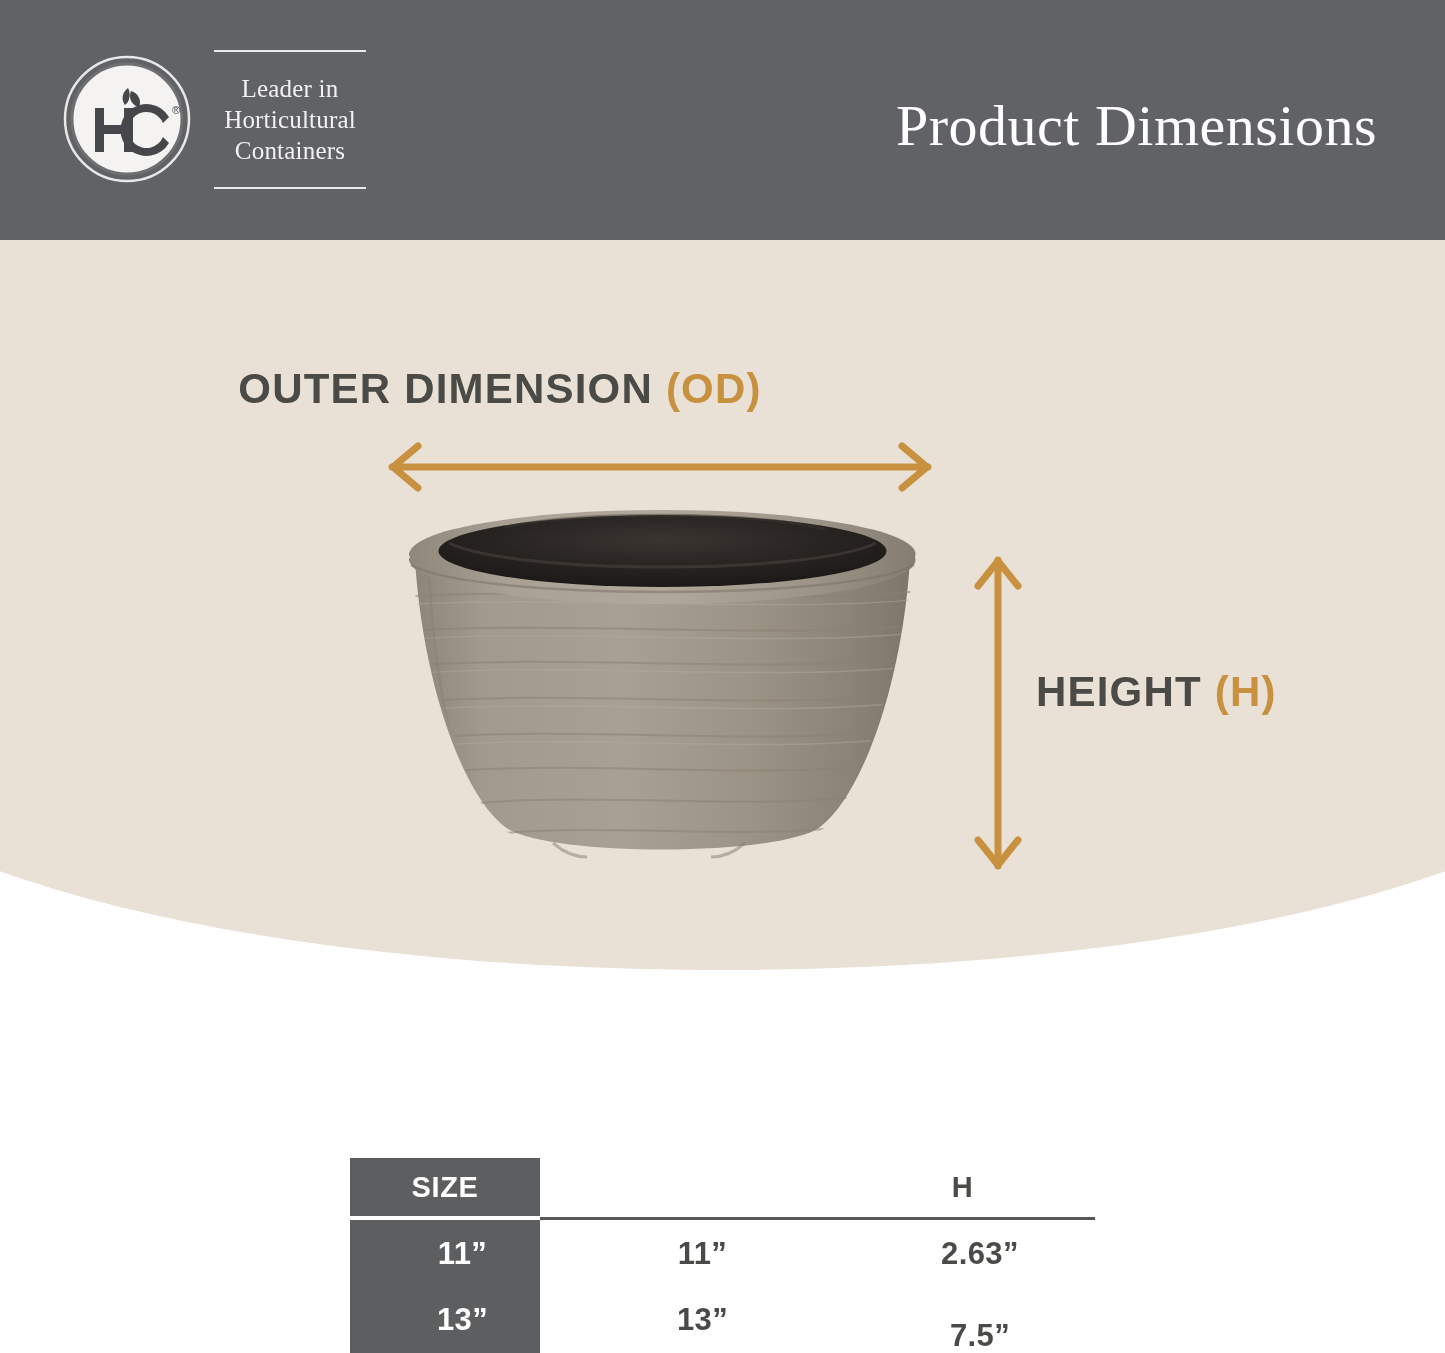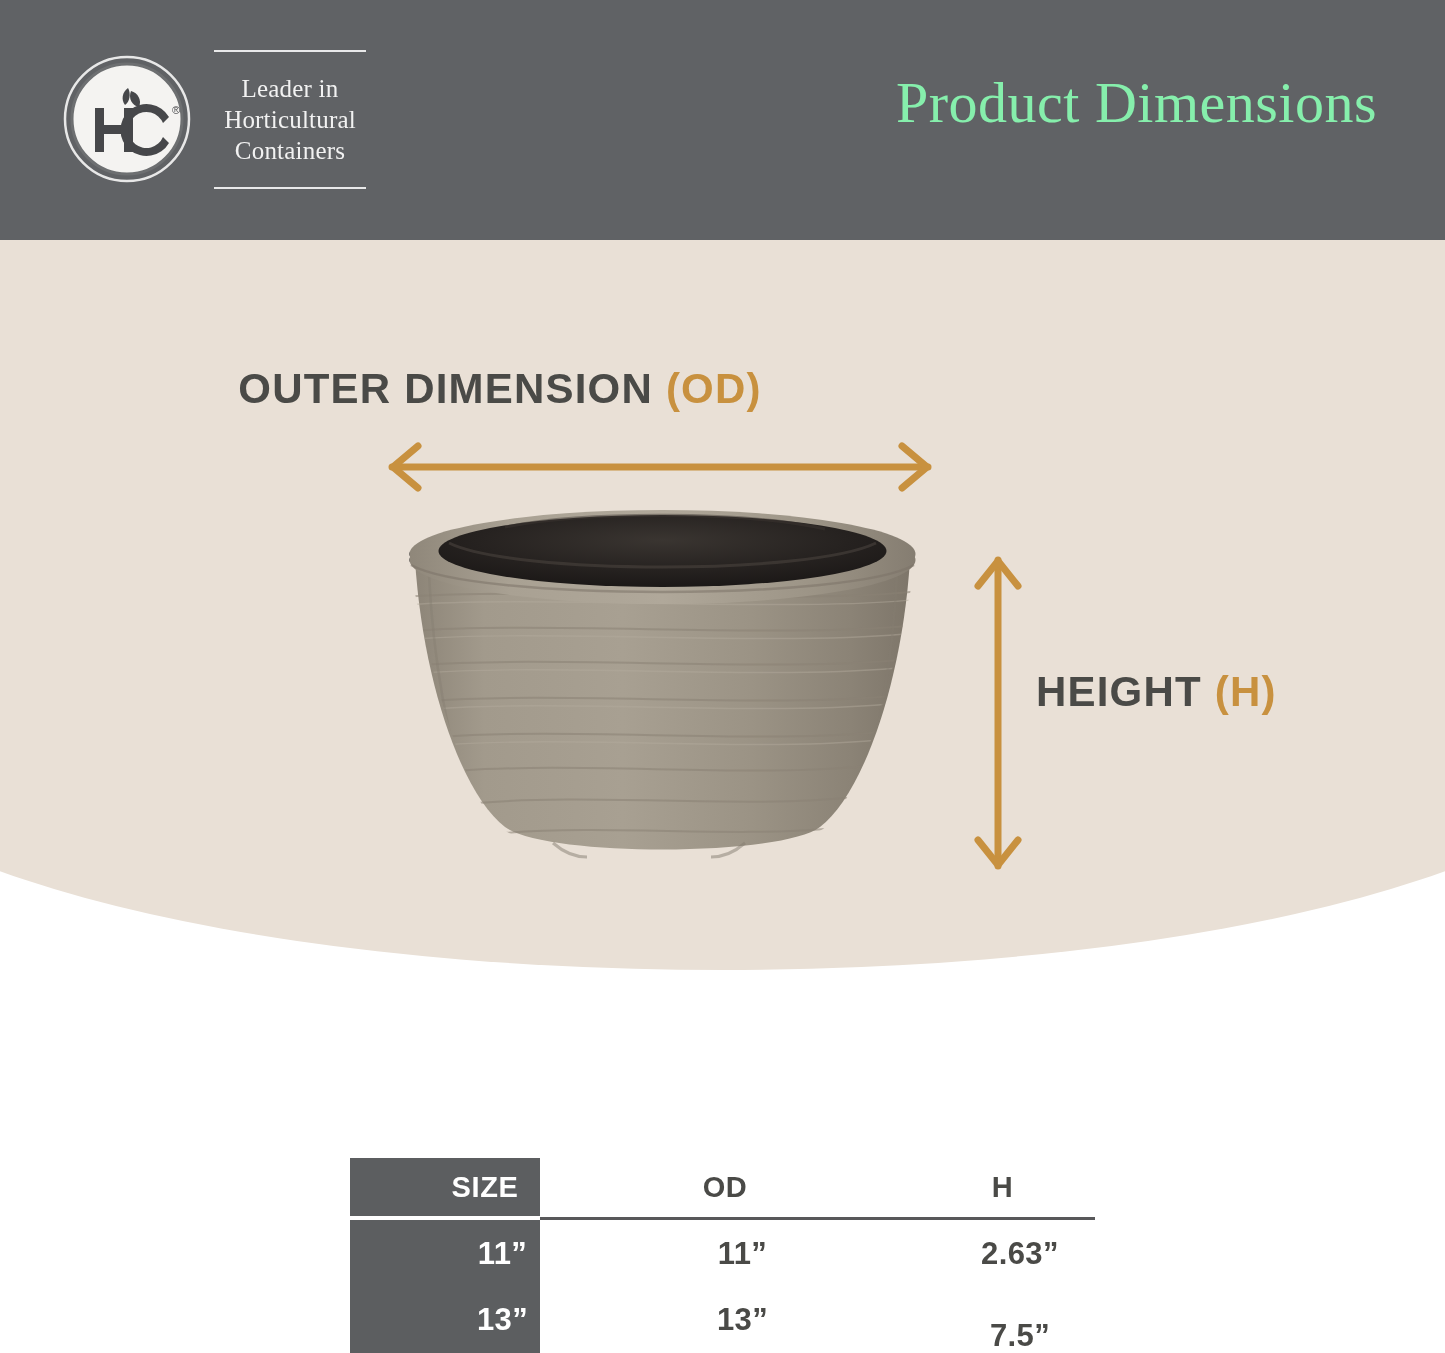--- a/index.html
+++ b/index.html
@@ -63,11 +63,11 @@
 
   .header-title {
     position:absolute;
-    right:68px; top:72px;
+    right:68px; top:95px;
     font-family:"Liberation Serif", serif;
     font-size:58px;
     line-height:62px;
-    color:#86efac;
+    color:#ffffff;
     letter-spacing:0.5px;
     white-space:nowrap;
   }

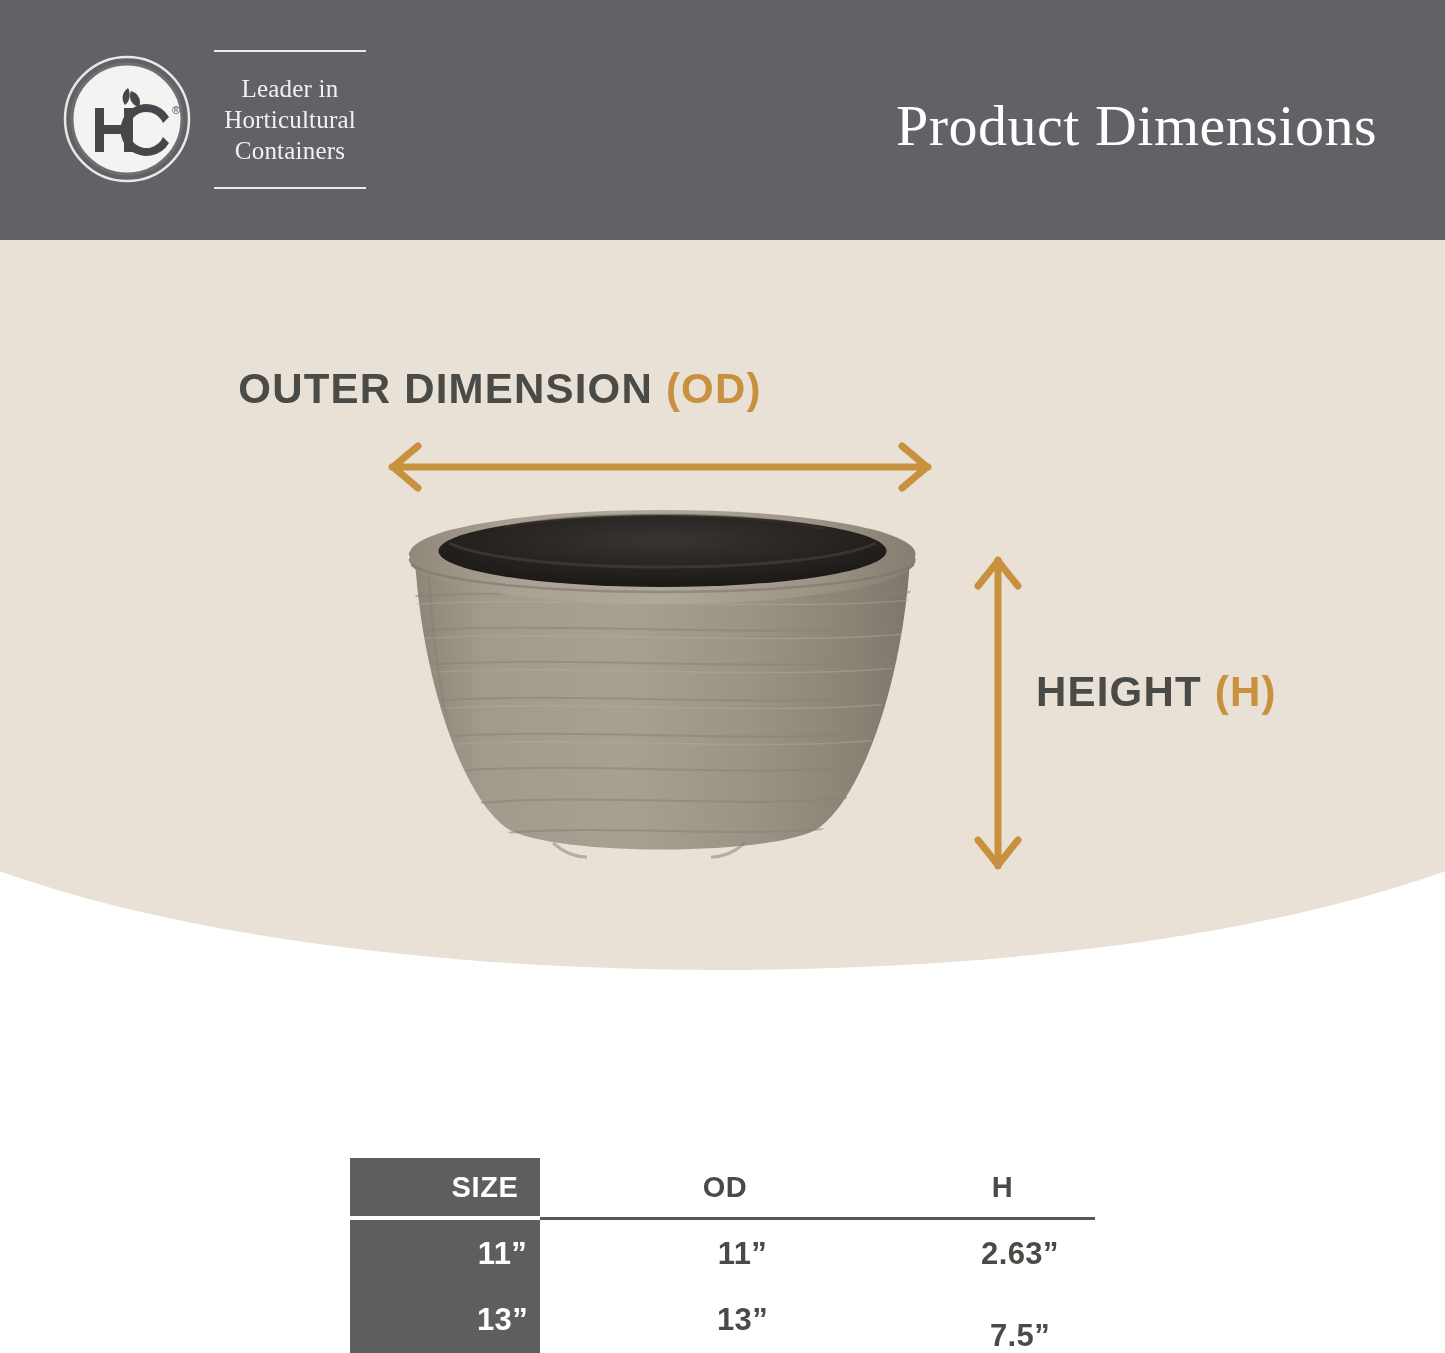--- a/index.html
+++ b/index.html
@@ -167,7 +167,6 @@
     align-items:center;
     justify-content:center;
     white-space:nowrap;
-    margin-left:40px;
   }
   .th {
     font-size:29px;

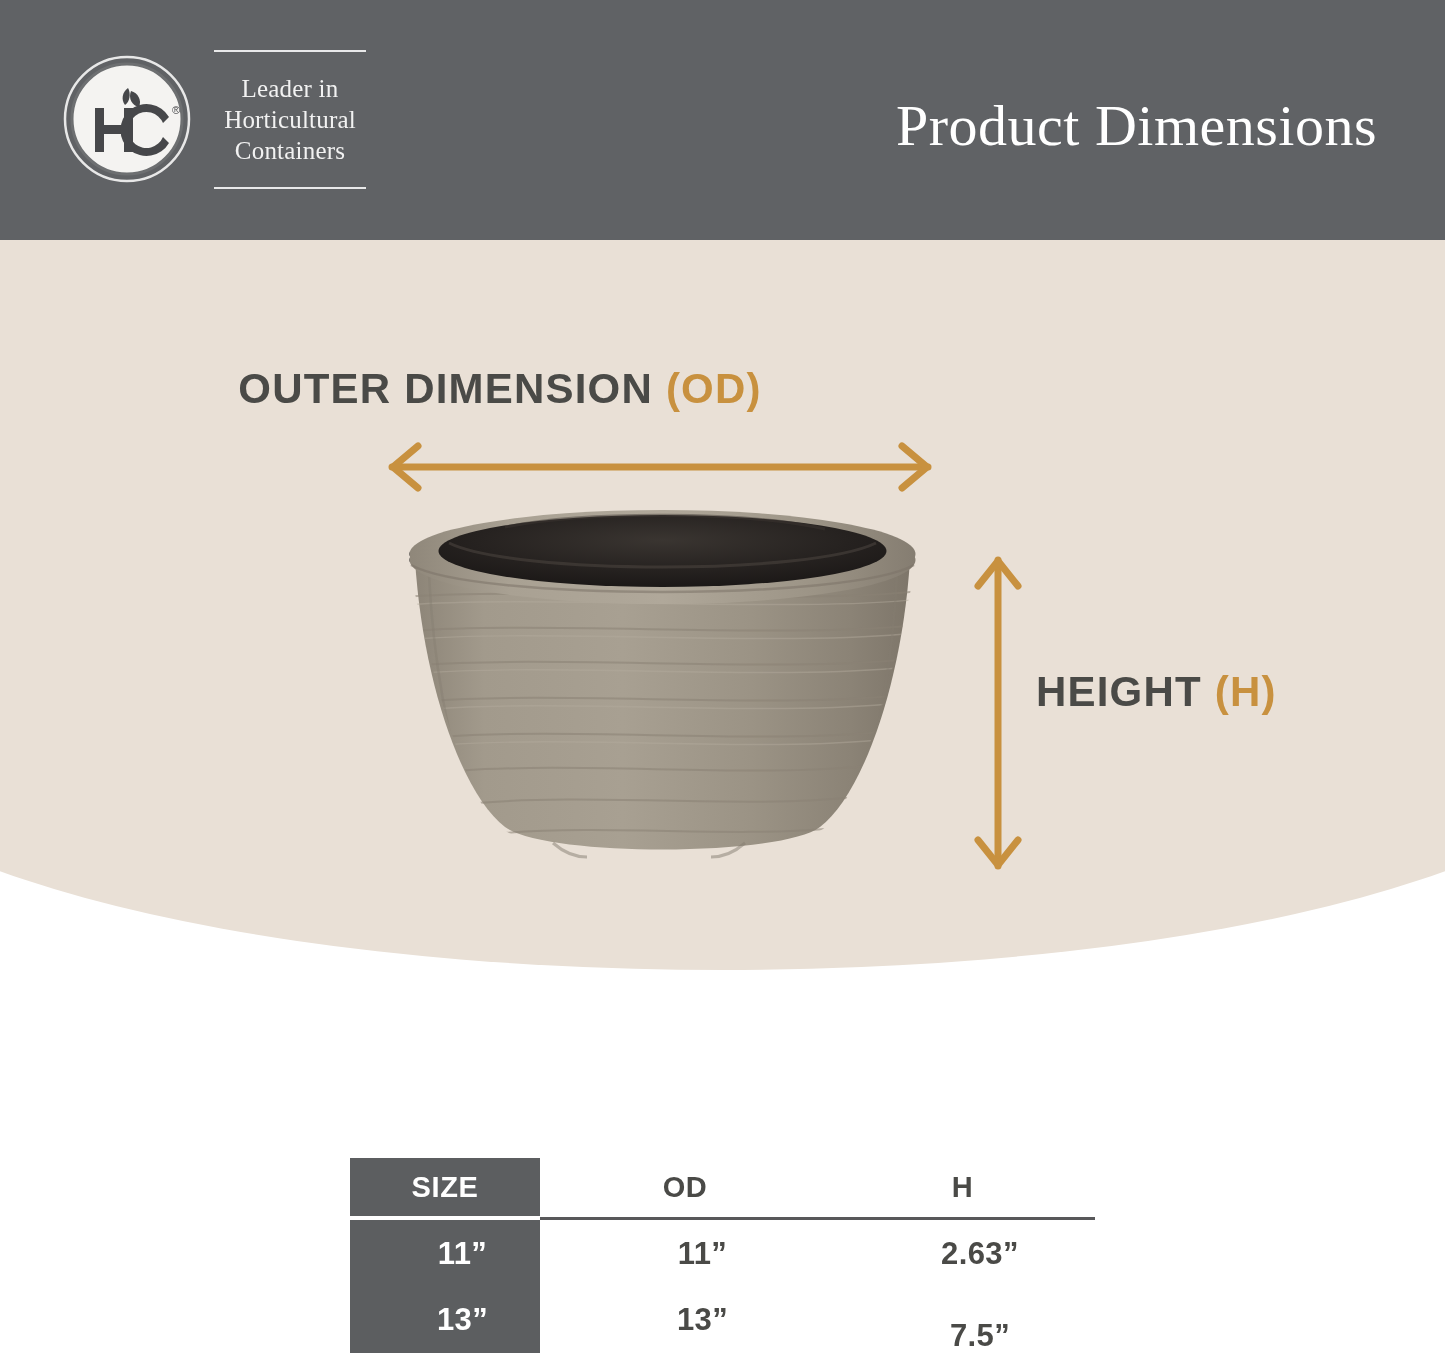--- a/index.html
+++ b/index.html
@@ -338,7 +338,6 @@
   <div class="head-rule"></div>
 
   <div class="cell th th-light c-size-h">SIZE</div>
-  <div class="cell th th-dark c-od-h">OD</div>
   <div class="cell th th-dark c-h-h">H</div>
 
   <div class="cell td td-light c-size-1">11”</div>

